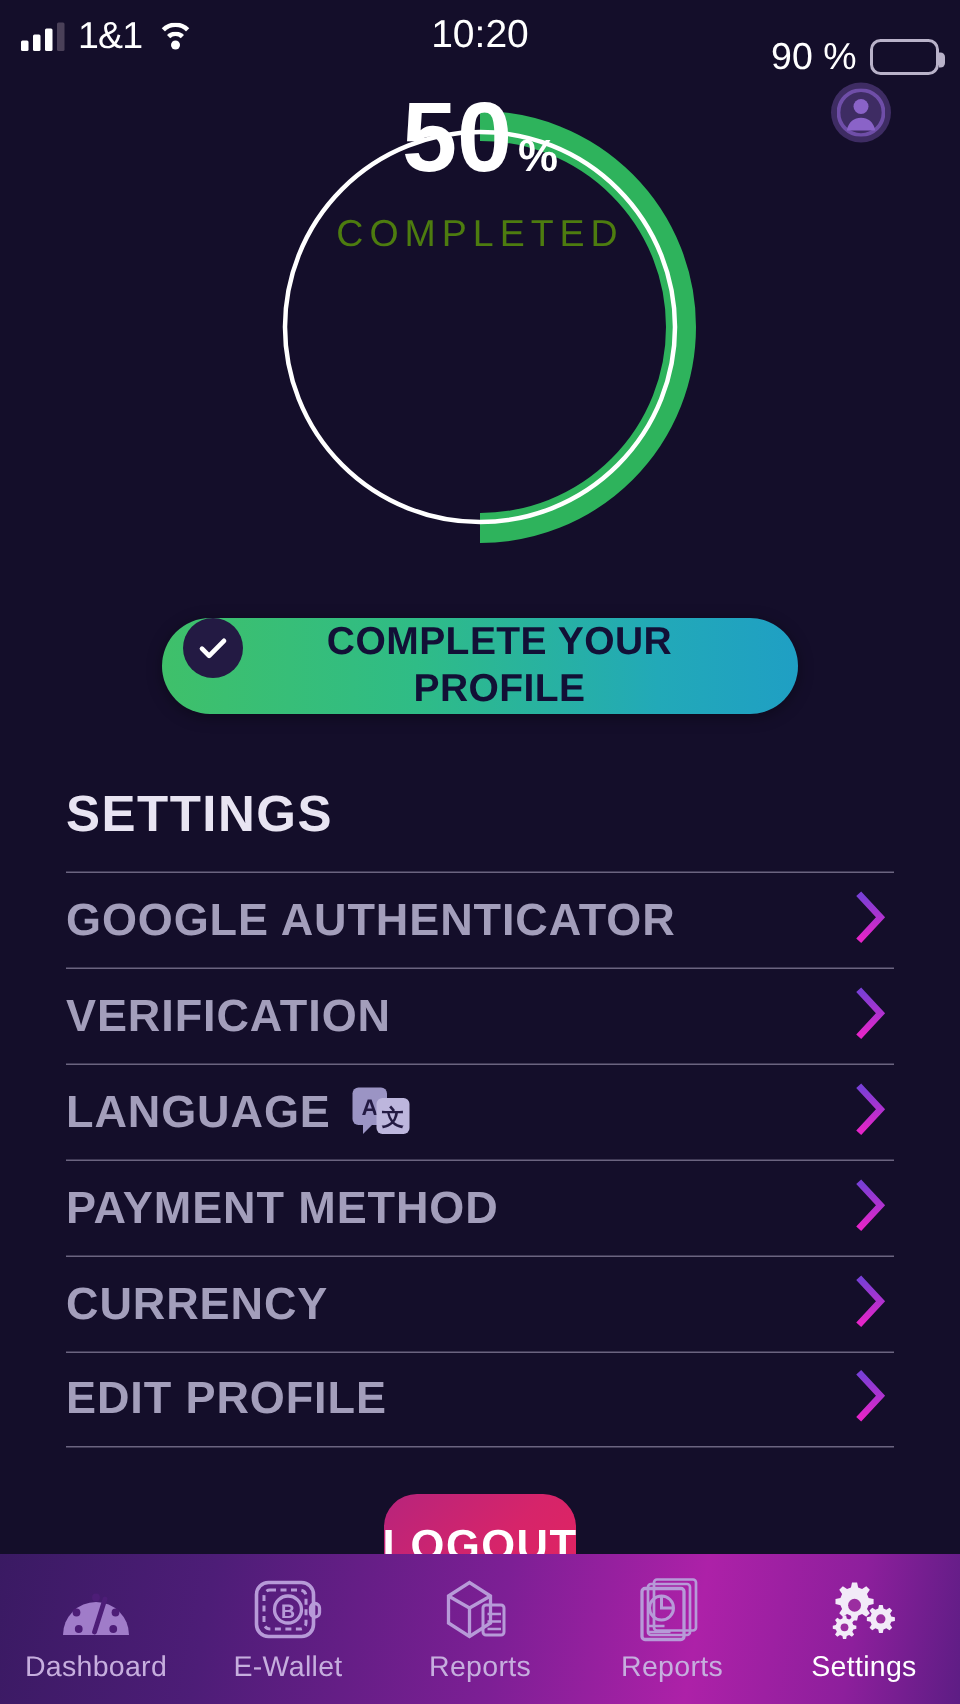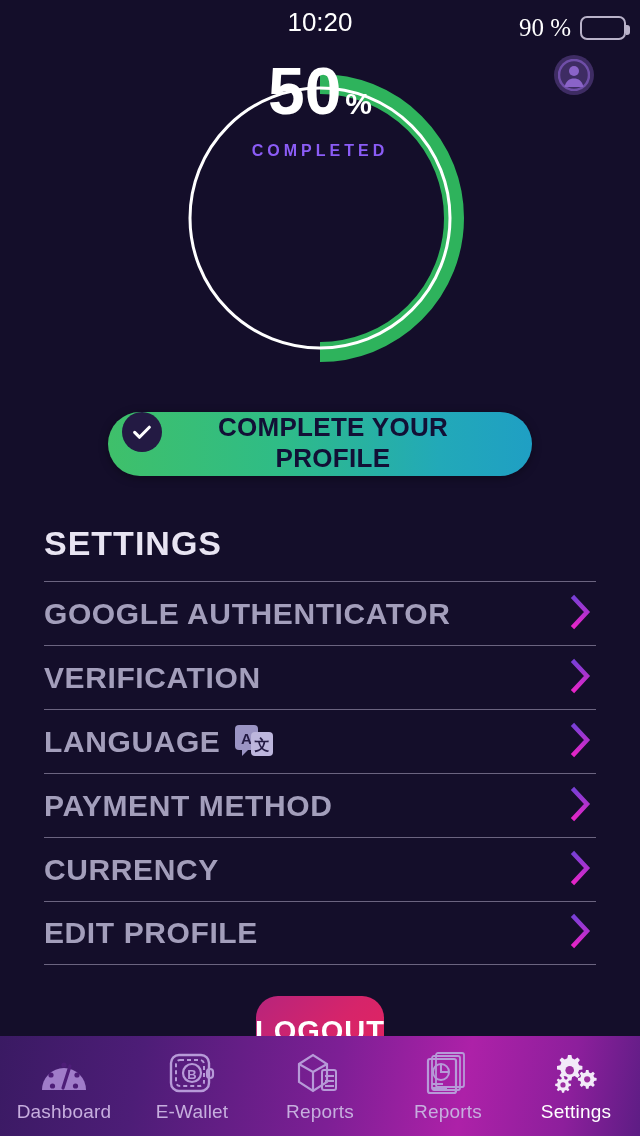--- a/index.html
+++ b/index.html
@@ -163,6 +163,20 @@
 <div id="app">
 
   <div class="statusbar">
+    <div class="sb-left">
+      <span class="sig">
+        <i></i>
+          <i></i>
+          <i></i>
+          <i></i>
+      </span>
+      <span class="carrier">1&amp;1</span>
+      <span class="wifi">
+        <span class="w1"></span>
+          <span class="w2"></span>
+          <span class="w3"></span>
+      </span>
+    </div>
     <div class="sb-time">10:20</div>
     <div class="sb-right">
       <span class="batt-pct">90 %</span>

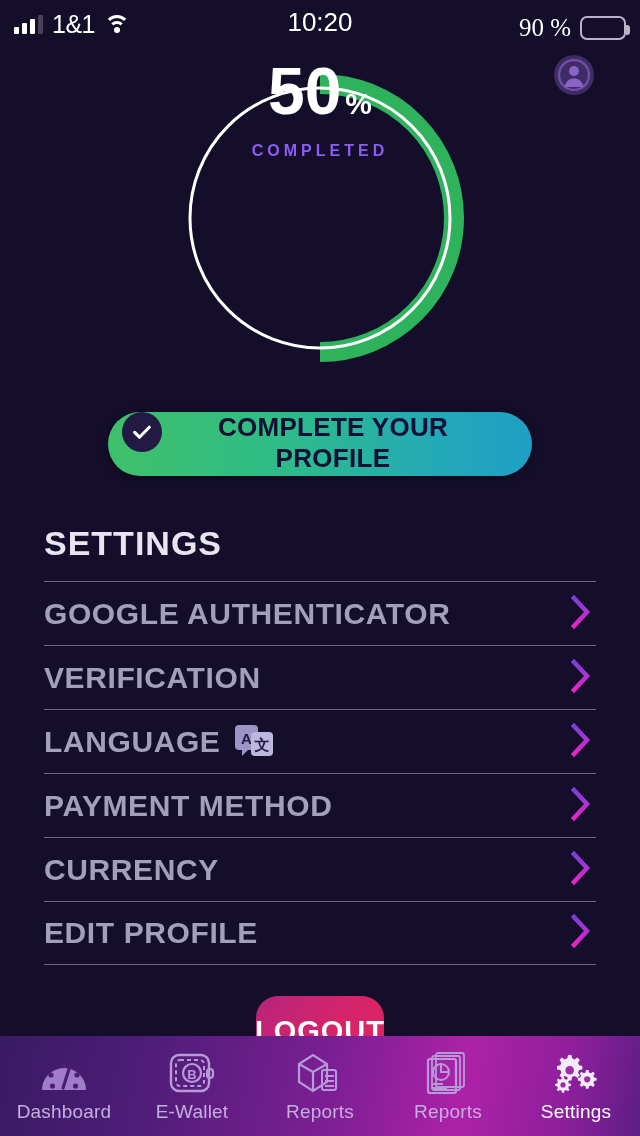--- a/index.html
+++ b/index.html
@@ -50,8 +50,8 @@
     font-size:26px; font-weight:400; letter-spacing:0px;
   }
   .sb-right {
-    position:absolute; right:14px; top:4px; height:48px;
-    display:flex; align-items:center; gap:9px;font-family:Liberation Serif, serif;
+    position:absolute; right:14px; top:14px; height:48px;
+    display:flex; align-items:center; gap:9px;
   }
   .batt-pct { font-size:25px; }
   .batt {

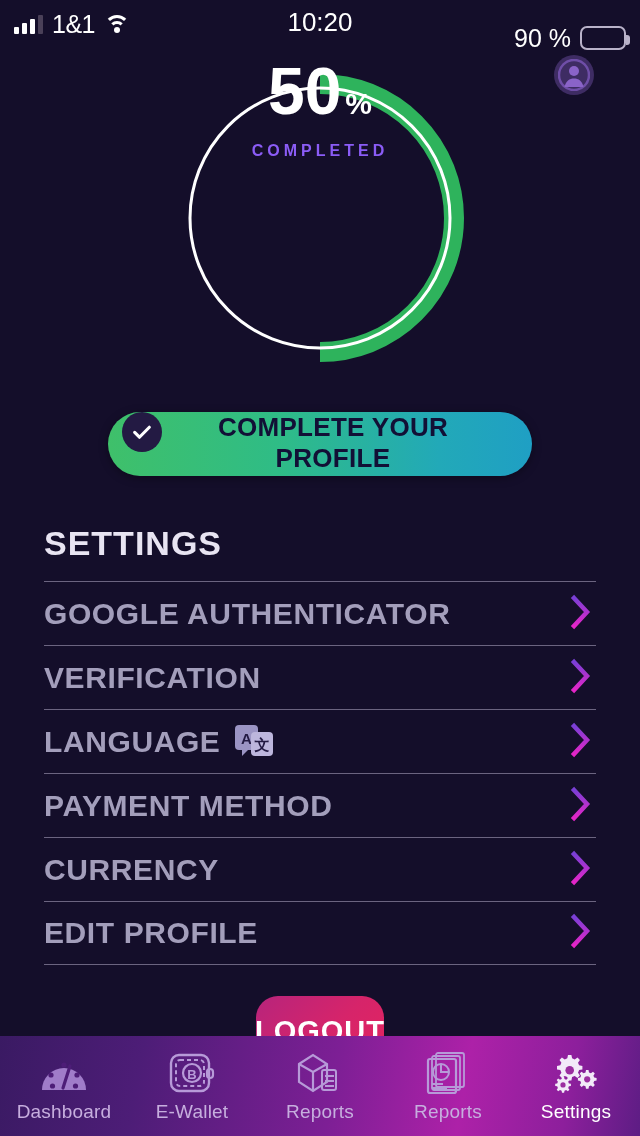--- a/index.html
+++ b/index.html
@@ -87,8 +87,8 @@
   .pct-num { font-size:66px; font-weight:700; letter-spacing:0px; line-height:1; }
   .pct-sym { font-size:30px; font-weight:600; margin-left:4px; }
   .pct-sub {
-    margin-top:18px; color:#8b5cf6; font-size:16px;
-    letter-spacing:4px; font-weight:700;
+    margin-top:18px; color:#4d7c0f; font-size:25px;
+    letter-spacing:4px; font-weight:400;
   }
 
   

